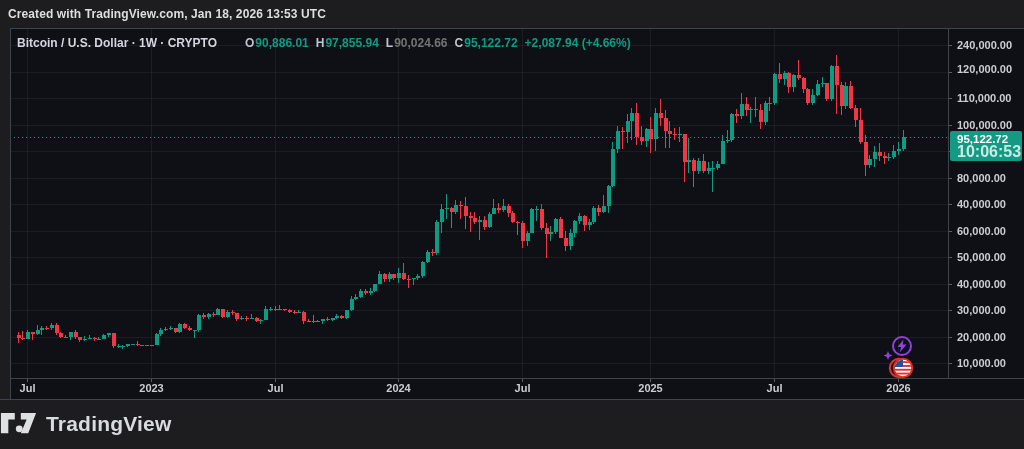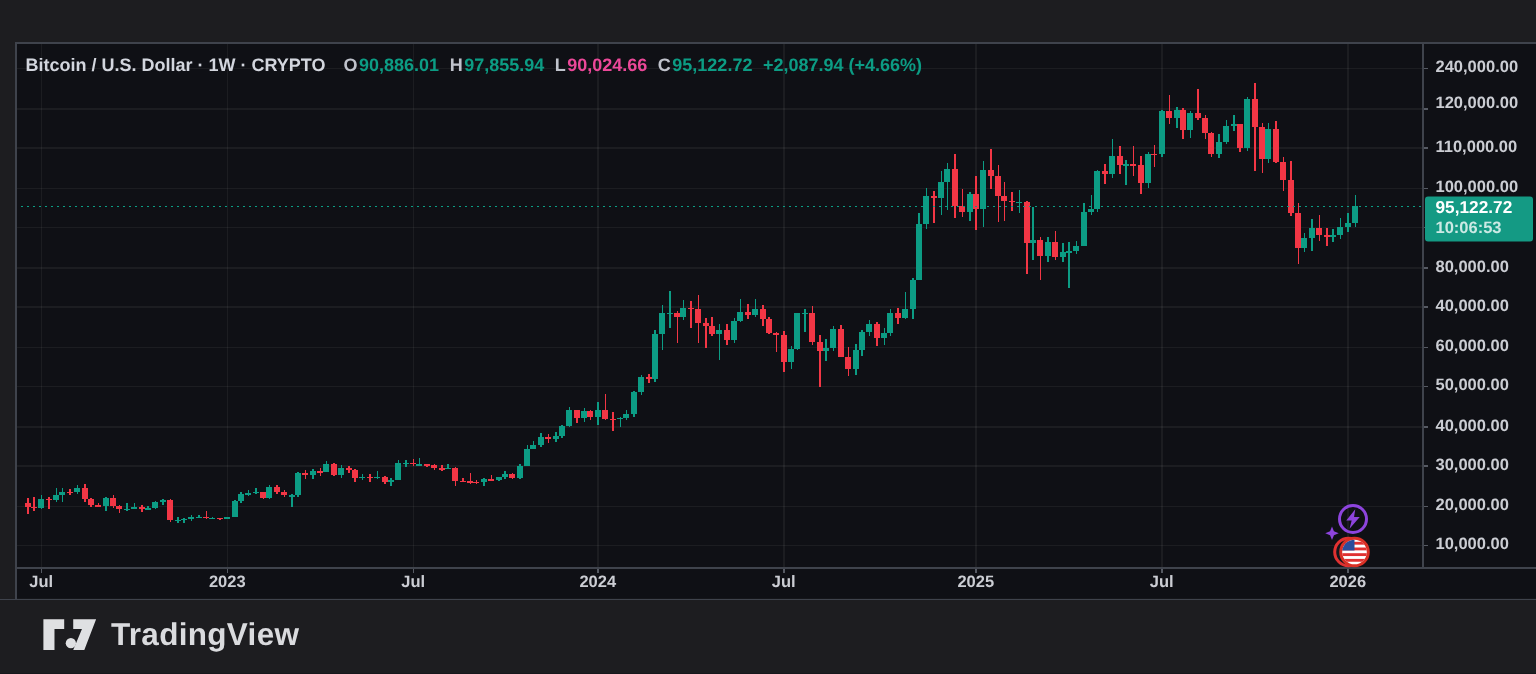--- a/index.html
+++ b/index.html
@@ -42,6 +42,9 @@
 
 <div class="frame">
 
+  <div class="attribution">
+    <span>Created with TradingView.com, Jan 18, 2026 13:53 UTC</span>
+  </div>
 
   <div class="chart-bg"></div>
 

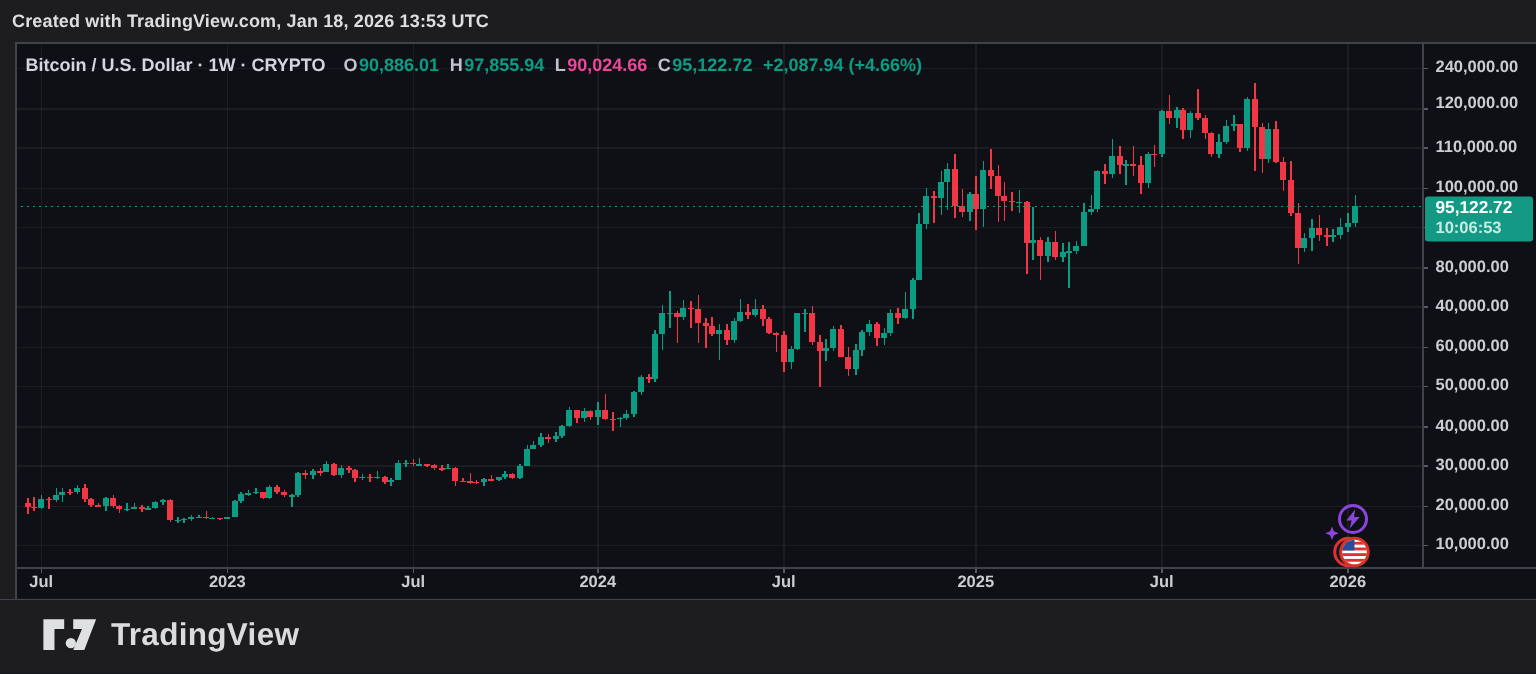--- a/index.html
+++ b/index.html
@@ -16,7 +16,7 @@
 
   .legend { position:absolute; left:17px; top:36px; font-size:12px; font-weight:600;
     color:#d3d6de; white-space:nowrap; display:flex; gap:7px; align-items:baseline; }
-  .legend .sym { margin-right:5px; }
+  .legend .sym { margin-right:21px; }
   .legend .k { color:#c0c3cc; font-weight:600; }
   .legend .v { font-weight:600; }
   .legend .pair { display:flex; gap:1px; }

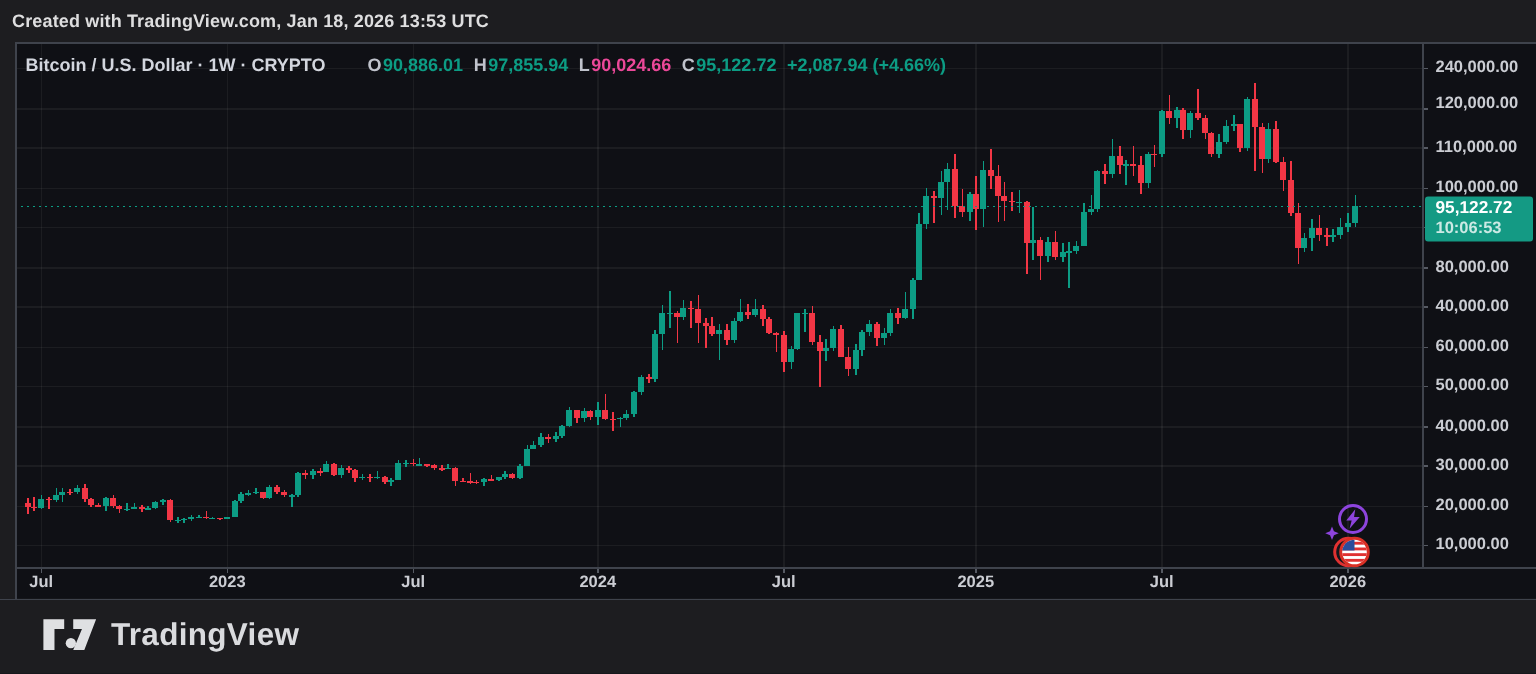--- a/index.html
+++ b/index.html
@@ -485,7 +485,7 @@
       </span>
     <span class="pair">
         <span class="k">L</span>
-        <span class="v up" style="color: #ec4899;">90,024.66</span>
+        <span class="v up" style="color: #737373;">90,024.66</span>
       </span>
     <span class="pair">
         <span class="k">C</span>

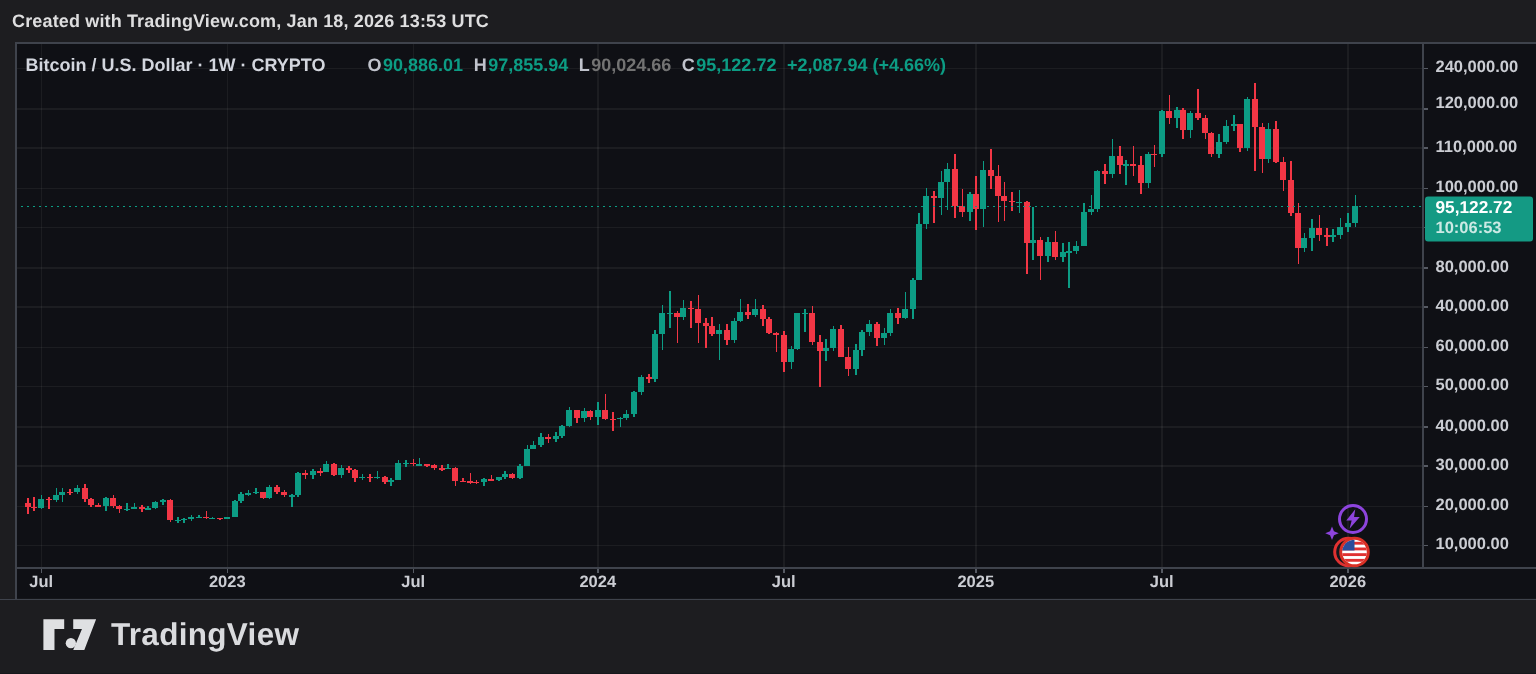--- a/index.html
+++ b/index.html
@@ -26,7 +26,7 @@
 
   .price-badge { position:absolute; left:2px; width:72px; border-radius:2px; padding:2px 0 3px 7px; z-index:5; }
   .price-badge .p { display:block; font-size:11.5px; font-weight:700; color:#fff; line-height:13px; }
-  .price-badge .cd { display:block; font-size:11px; font-weight:600; color:rgba(255,255,255,.78); line-height:12px; }
+  .price-badge .cd { display:block; font-size:16px; font-weight:600; color:rgba(255,255,255,.78); line-height:12px; }
 
   .time-axis { position:absolute; left:0; top:378px; width:1024px; height:21px;text-decoration:underline; }
   .tlabel { position:absolute; top:4px; transform:translateX(-50%); font-size:11px; font-weight:700; color:#cbcdd3; }

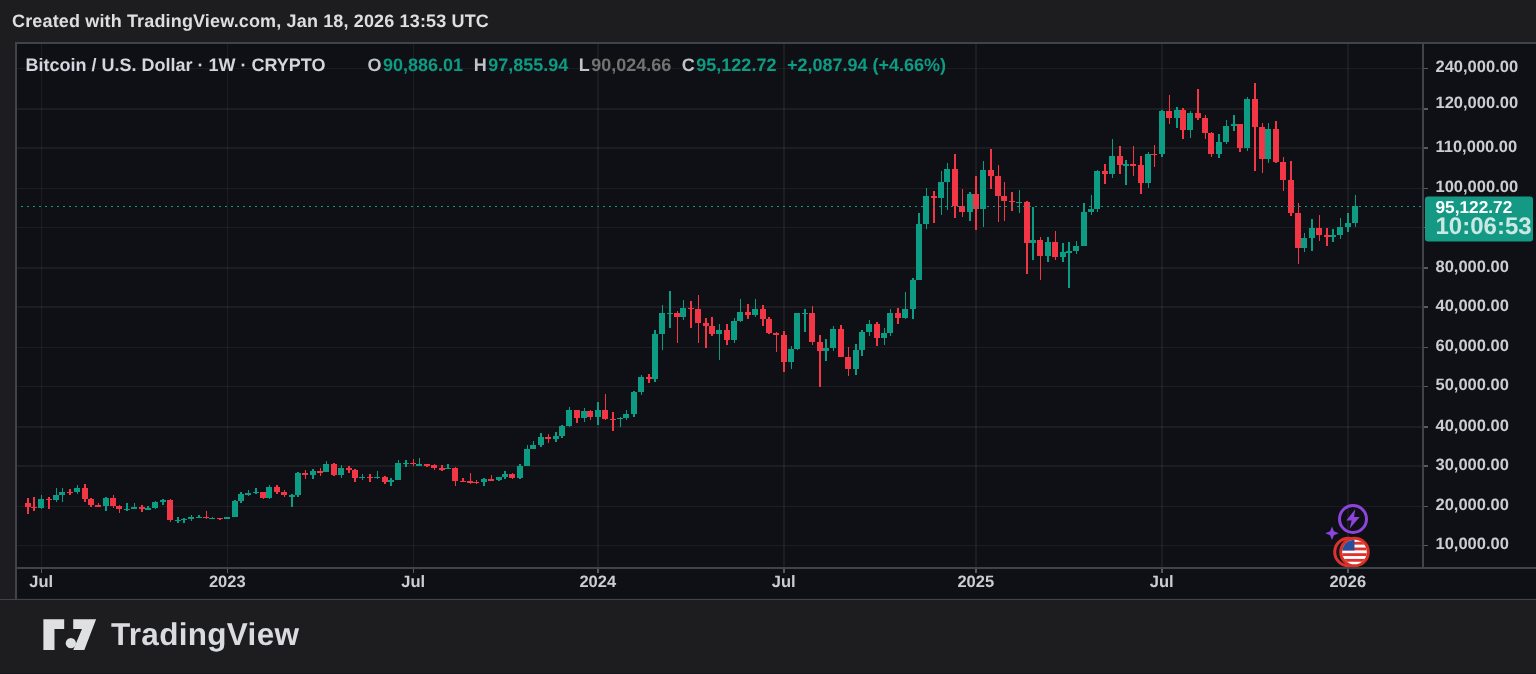--- a/index.html
+++ b/index.html
@@ -34,7 +34,7 @@
   .marker-stack { position:absolute; left:880px; top:332px; width:44px; height:50px; }
 
   .footer { position:absolute; left:0; top:399px; width:1024px; height:50px;
-    display:flex; align-items:center; padding-left:28px; gap:9px; }
+    display:flex; align-items:center; gap:9px; }
   .footer .brand { color:#dadbde; font-size:21px; font-weight:700; letter-spacing:.2px; }
 </style>
 </head>

